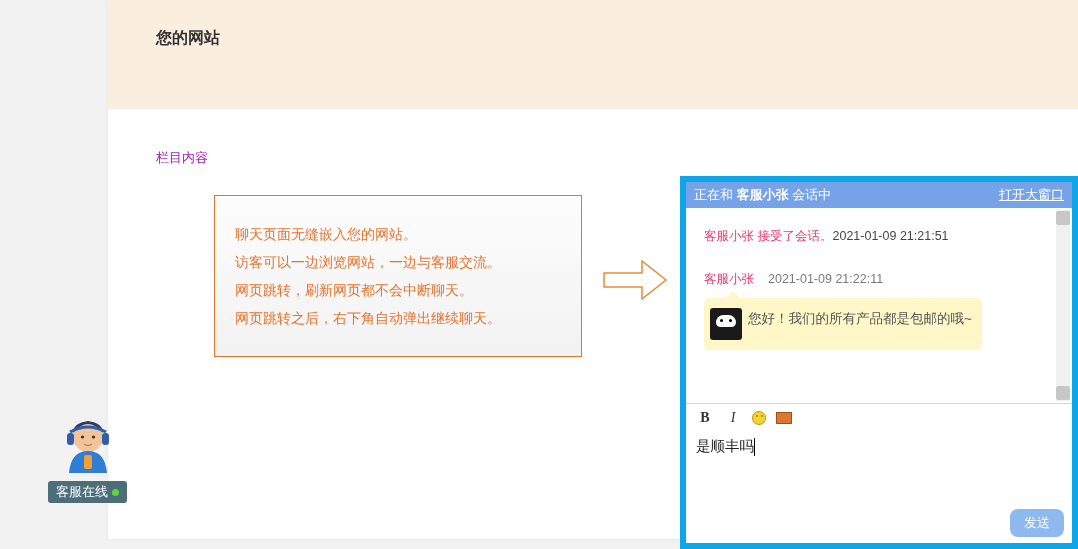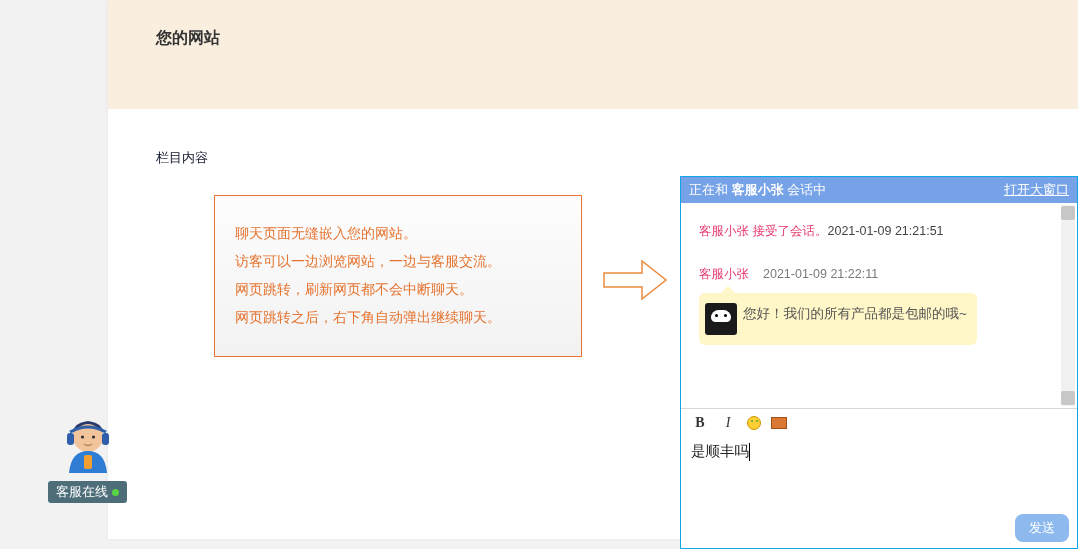--- a/index.html
+++ b/index.html
@@ -9,7 +9,7 @@
     .page-header { background: #faefde; padding: 28px 48px 60px; }
     .page-header h2 { font-size: 16px; font-weight: 600; color: #333; }
     .page-body { padding: 40px 48px 60px; position: relative; height: 430px; }
-    .section-label { font-size: 13px; color: #0f172a; }
+    .section-label { font-size: 13px; color: #a21caf; }
 
     .info-box { position: absolute; left: 106px; top: 86px; width: 368px; border: 1px solid #e5732f; padding: 24px 20px; background: linear-gradient(#fdfdfd,#f2f2f2); line-height: 2; color: #e5732f; font-size: 14px; font-family: Liberation Mono, monospace; }
 

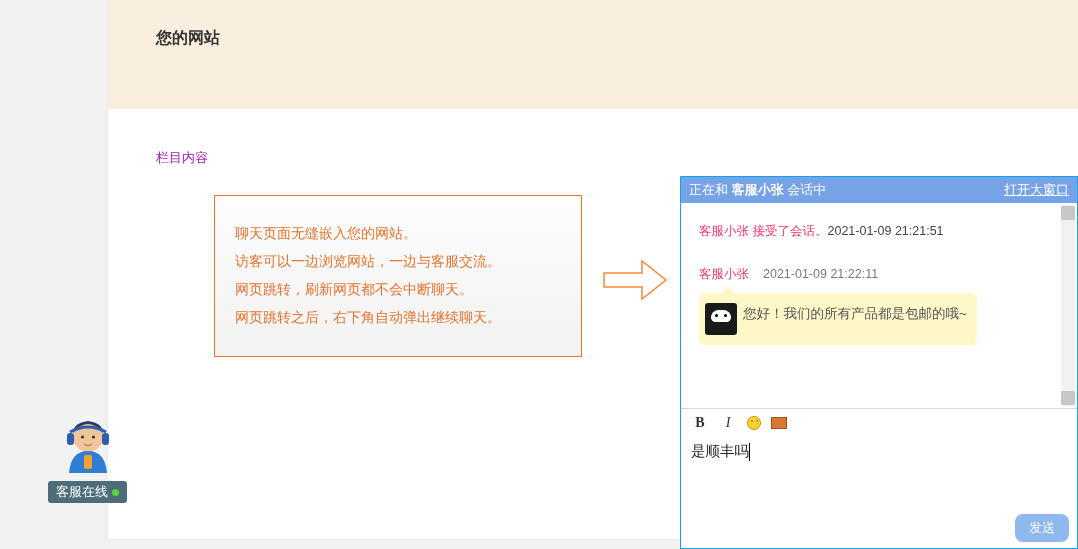--- a/index.html
+++ b/index.html
@@ -16,7 +16,7 @@
     .arrow { position: absolute; left: 494px; top: 148px; width: 66px; height: 46px; }
     .arrow svg { display: block; }
 
-    .chat-wrapper { position: absolute; left: 680px; width: 398px; top: 176px; bottom: 0; background: #fff; border: 1px solid #0ea5e9; display: flex; flex-direction: column; }
+    .chat-wrapper { position: absolute; left: 680px; width: 398px; top: 176px; bottom: 0; background: #fff; border: 6px solid #0ea5e9; display: flex; flex-direction: column; }
     .chat-header { background: #76a2e7; color: #fff; height: 26px; display: flex; align-items: center; justify-content: space-between; padding: 0 8px; font-size: 13px; }
     .chat-title b { font-weight: bold; }
     .chat-open-big { color: #fff; text-decoration: underline; cursor: pointer; }

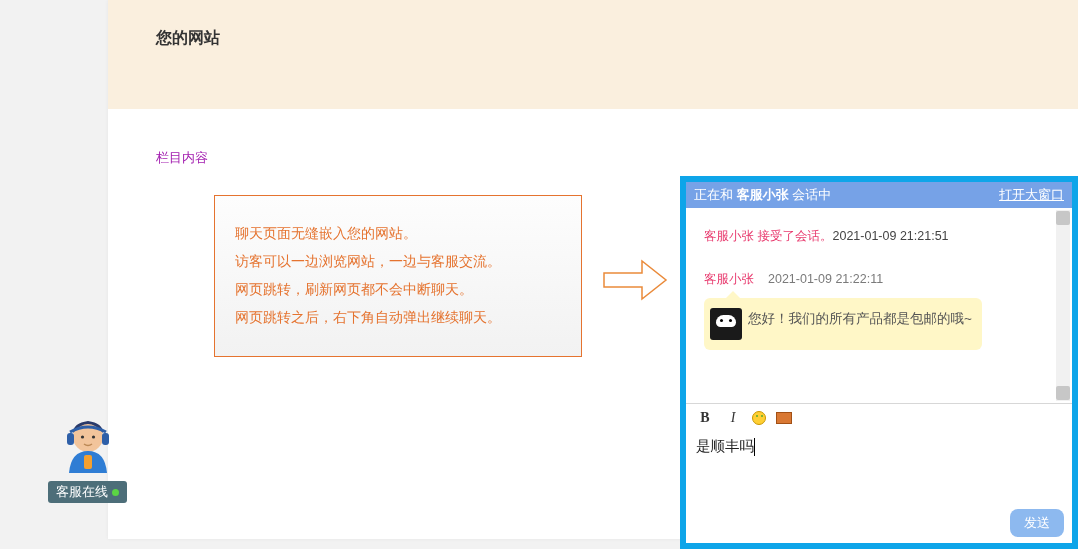--- a/index.html
+++ b/index.html
@@ -11,7 +11,7 @@
     .page-body { padding: 40px 48px 60px; position: relative; height: 430px; }
     .section-label { font-size: 13px; color: #a21caf; }
 
-    .info-box { position: absolute; left: 106px; top: 86px; width: 368px; border: 1px solid #e5732f; padding: 24px 20px; background: linear-gradient(#fdfdfd,#f2f2f2); line-height: 2; color: #e5732f; font-size: 14px; font-family: Liberation Mono, monospace; }
+    .info-box { position: absolute; left: 106px; top: 86px; width: 368px; border: 1px solid #e5732f; padding: 24px 20px; background: linear-gradient(#fdfdfd,#f2f2f2); line-height: 2; color: #e5732f; font-size: 14px; }
 
     .arrow { position: absolute; left: 494px; top: 148px; width: 66px; height: 46px; }
     .arrow svg { display: block; }

